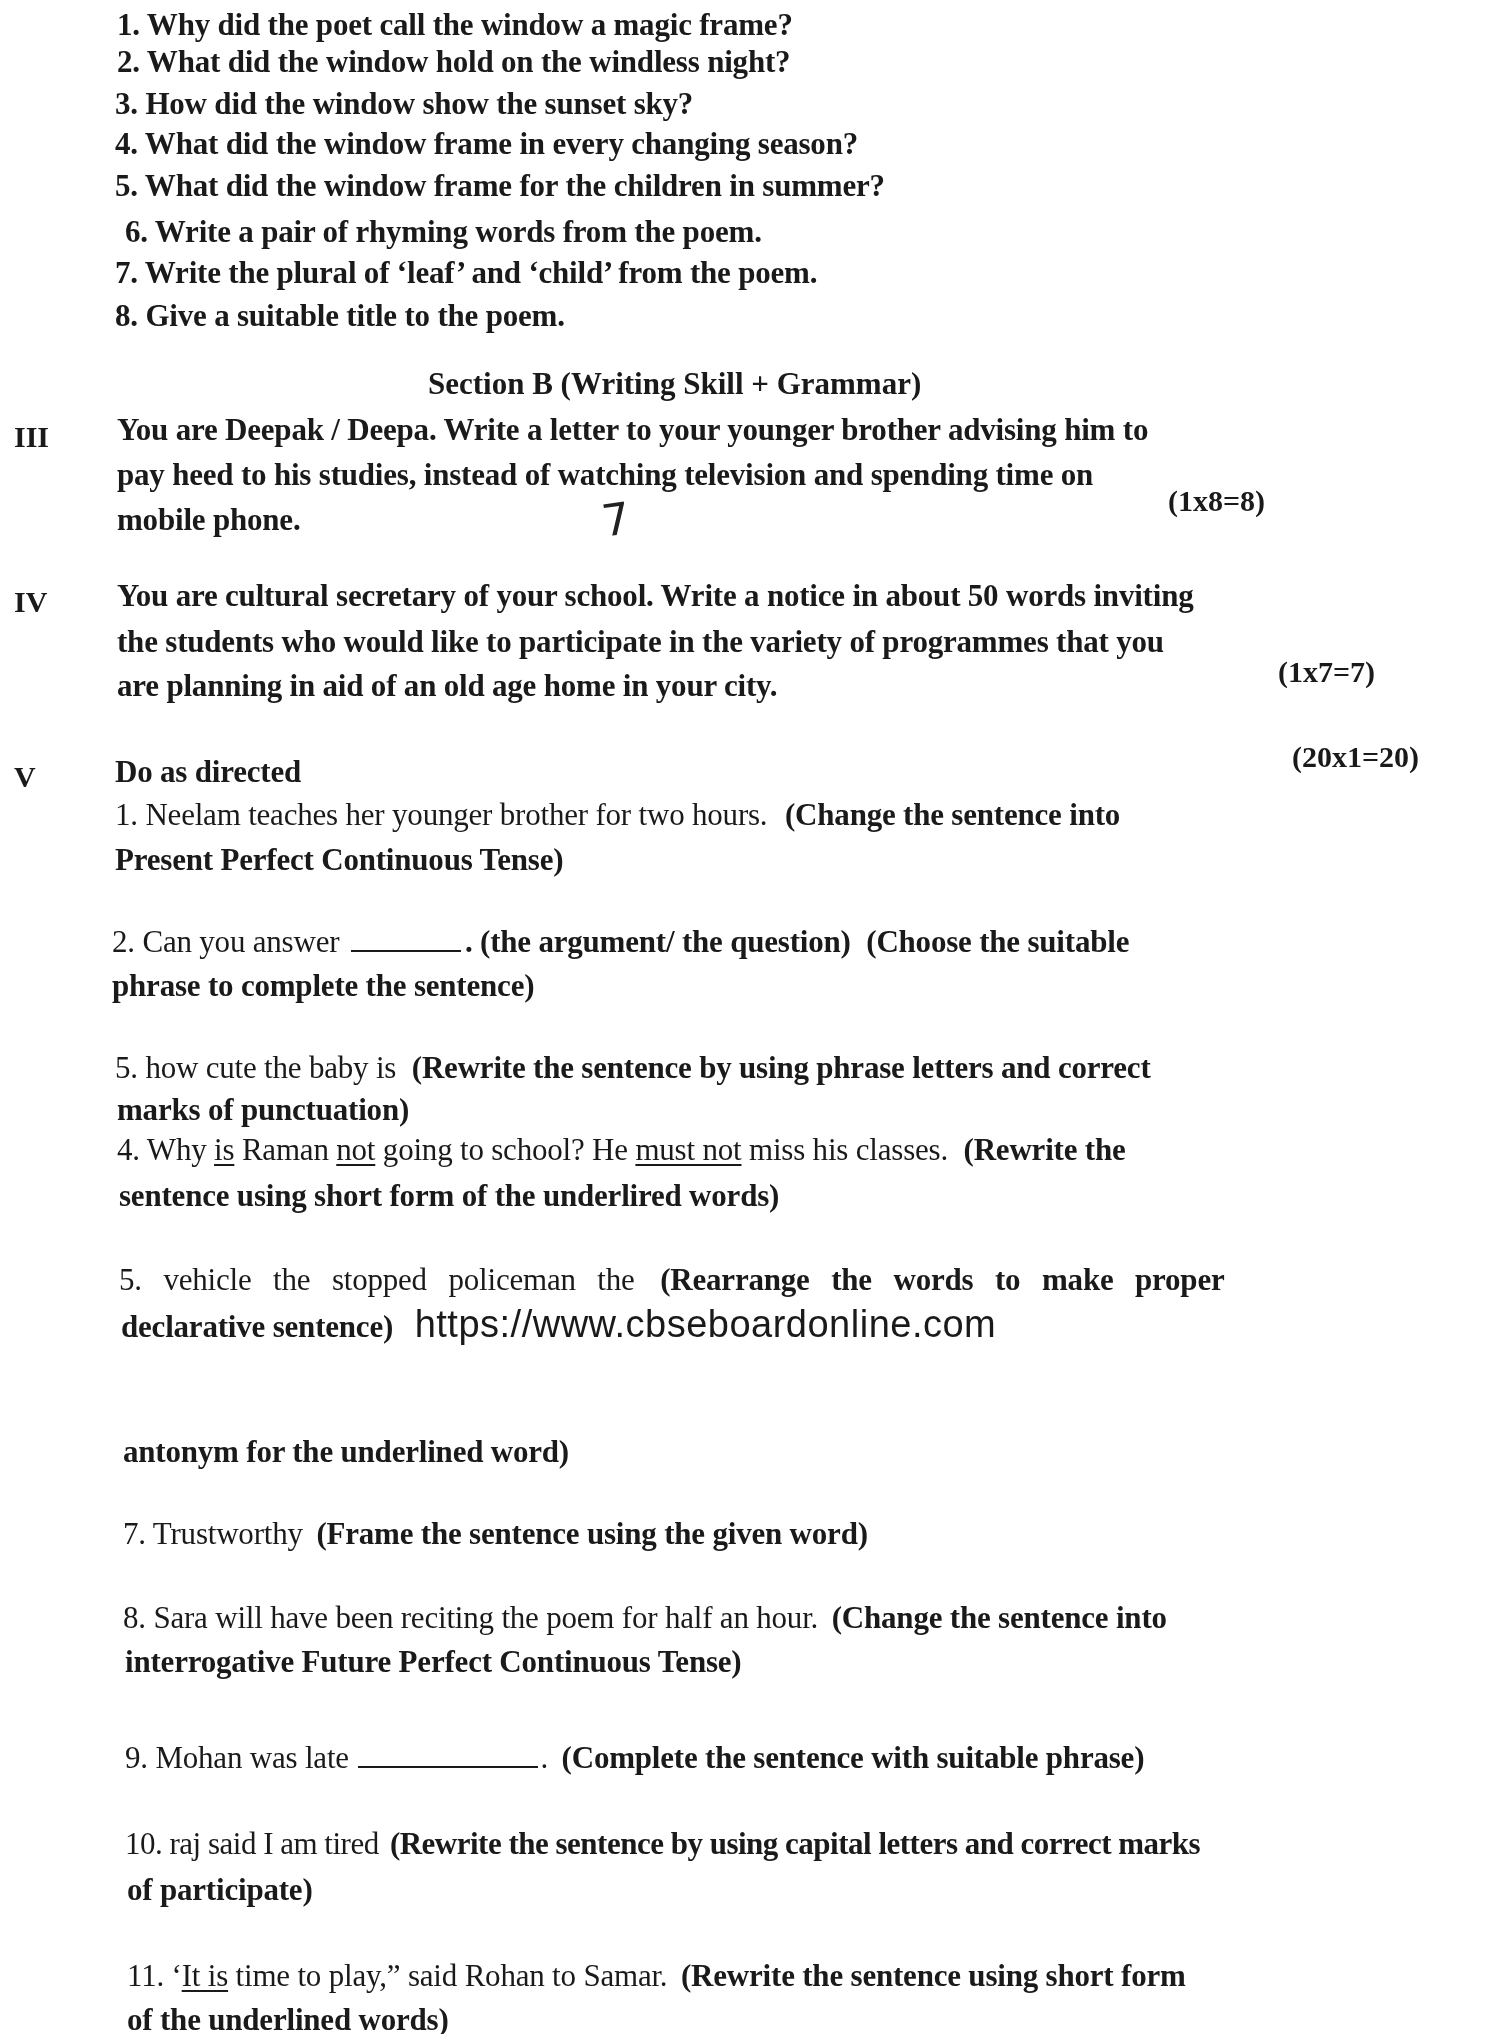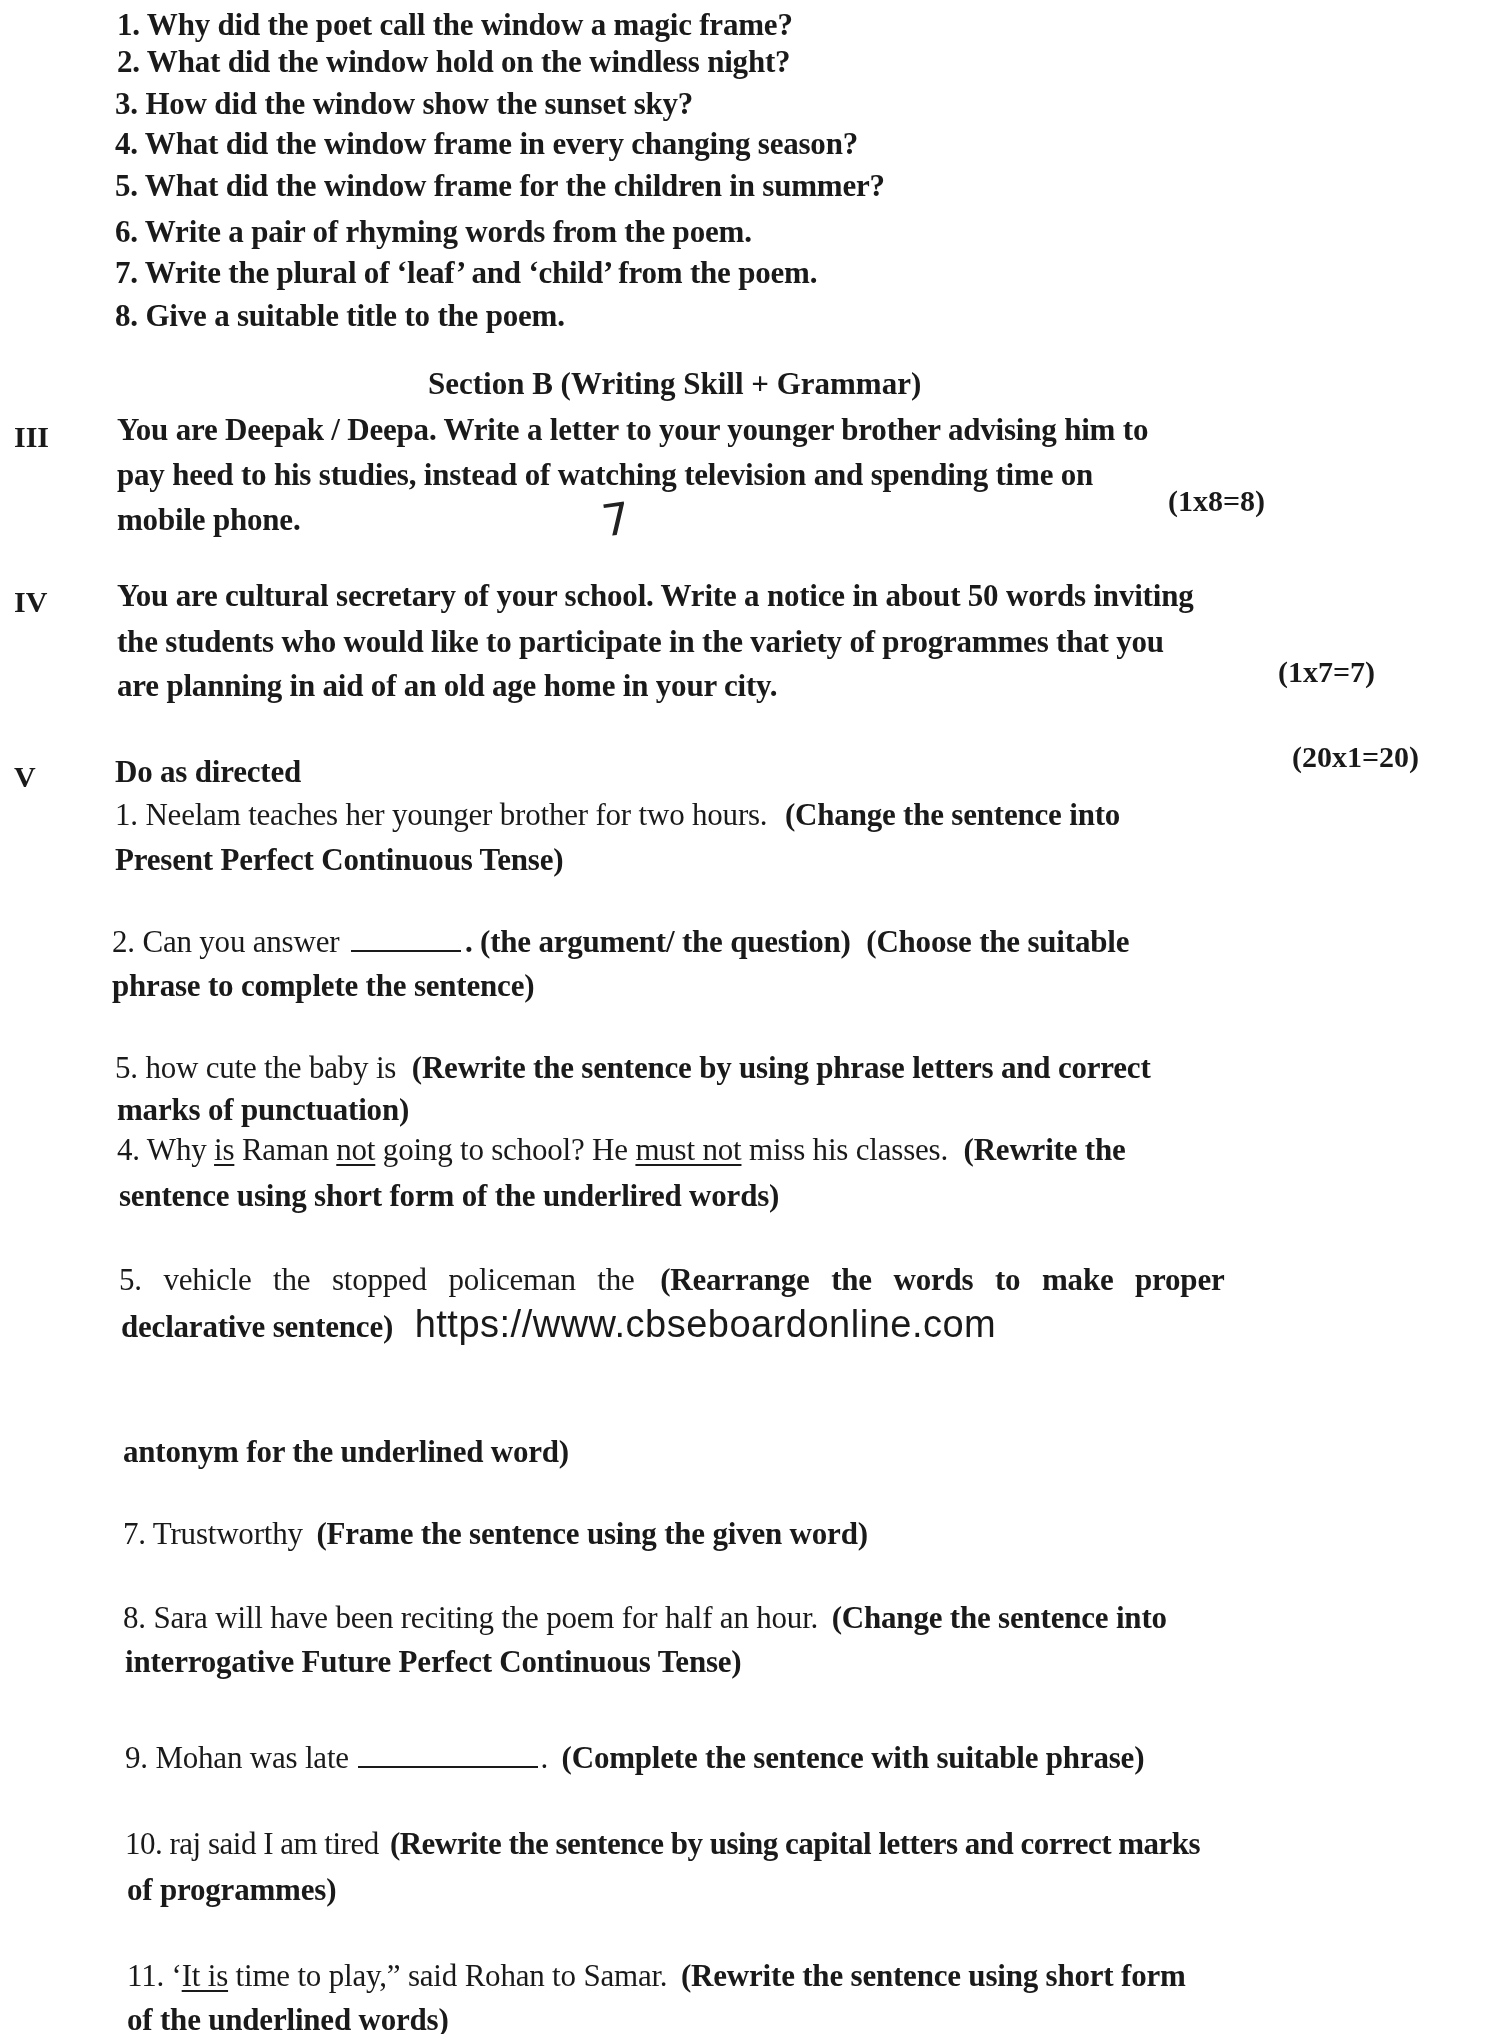--- a/index.html
+++ b/index.html
@@ -81,7 +81,7 @@
   <div class="line" style="left:115px; top:84px;">3. How did the window show the sunset sky?</div>
   <div class="line" style="left:115px; top:124px;">4. What did the window frame in every changing season?</div>
   <div class="line" style="left:115px; top:166px;">5. What did the window frame for the children in summer?</div>
-  <div class="line" style="left:115px; top:212px;">6. Write a pair of rhyming words from the poem.</div>
+  <div class="line" style="left:125px; top:212px;">6. Write a pair of rhyming words from the poem.</div>
   <div class="line" style="left:115px; top:253px;">7. Write the plural of ‘leaf’ and ‘child’ from the poem.</div>
   <div class="line" style="left:115px; top:296px;">8. Give a suitable title to the poem.</div>
 

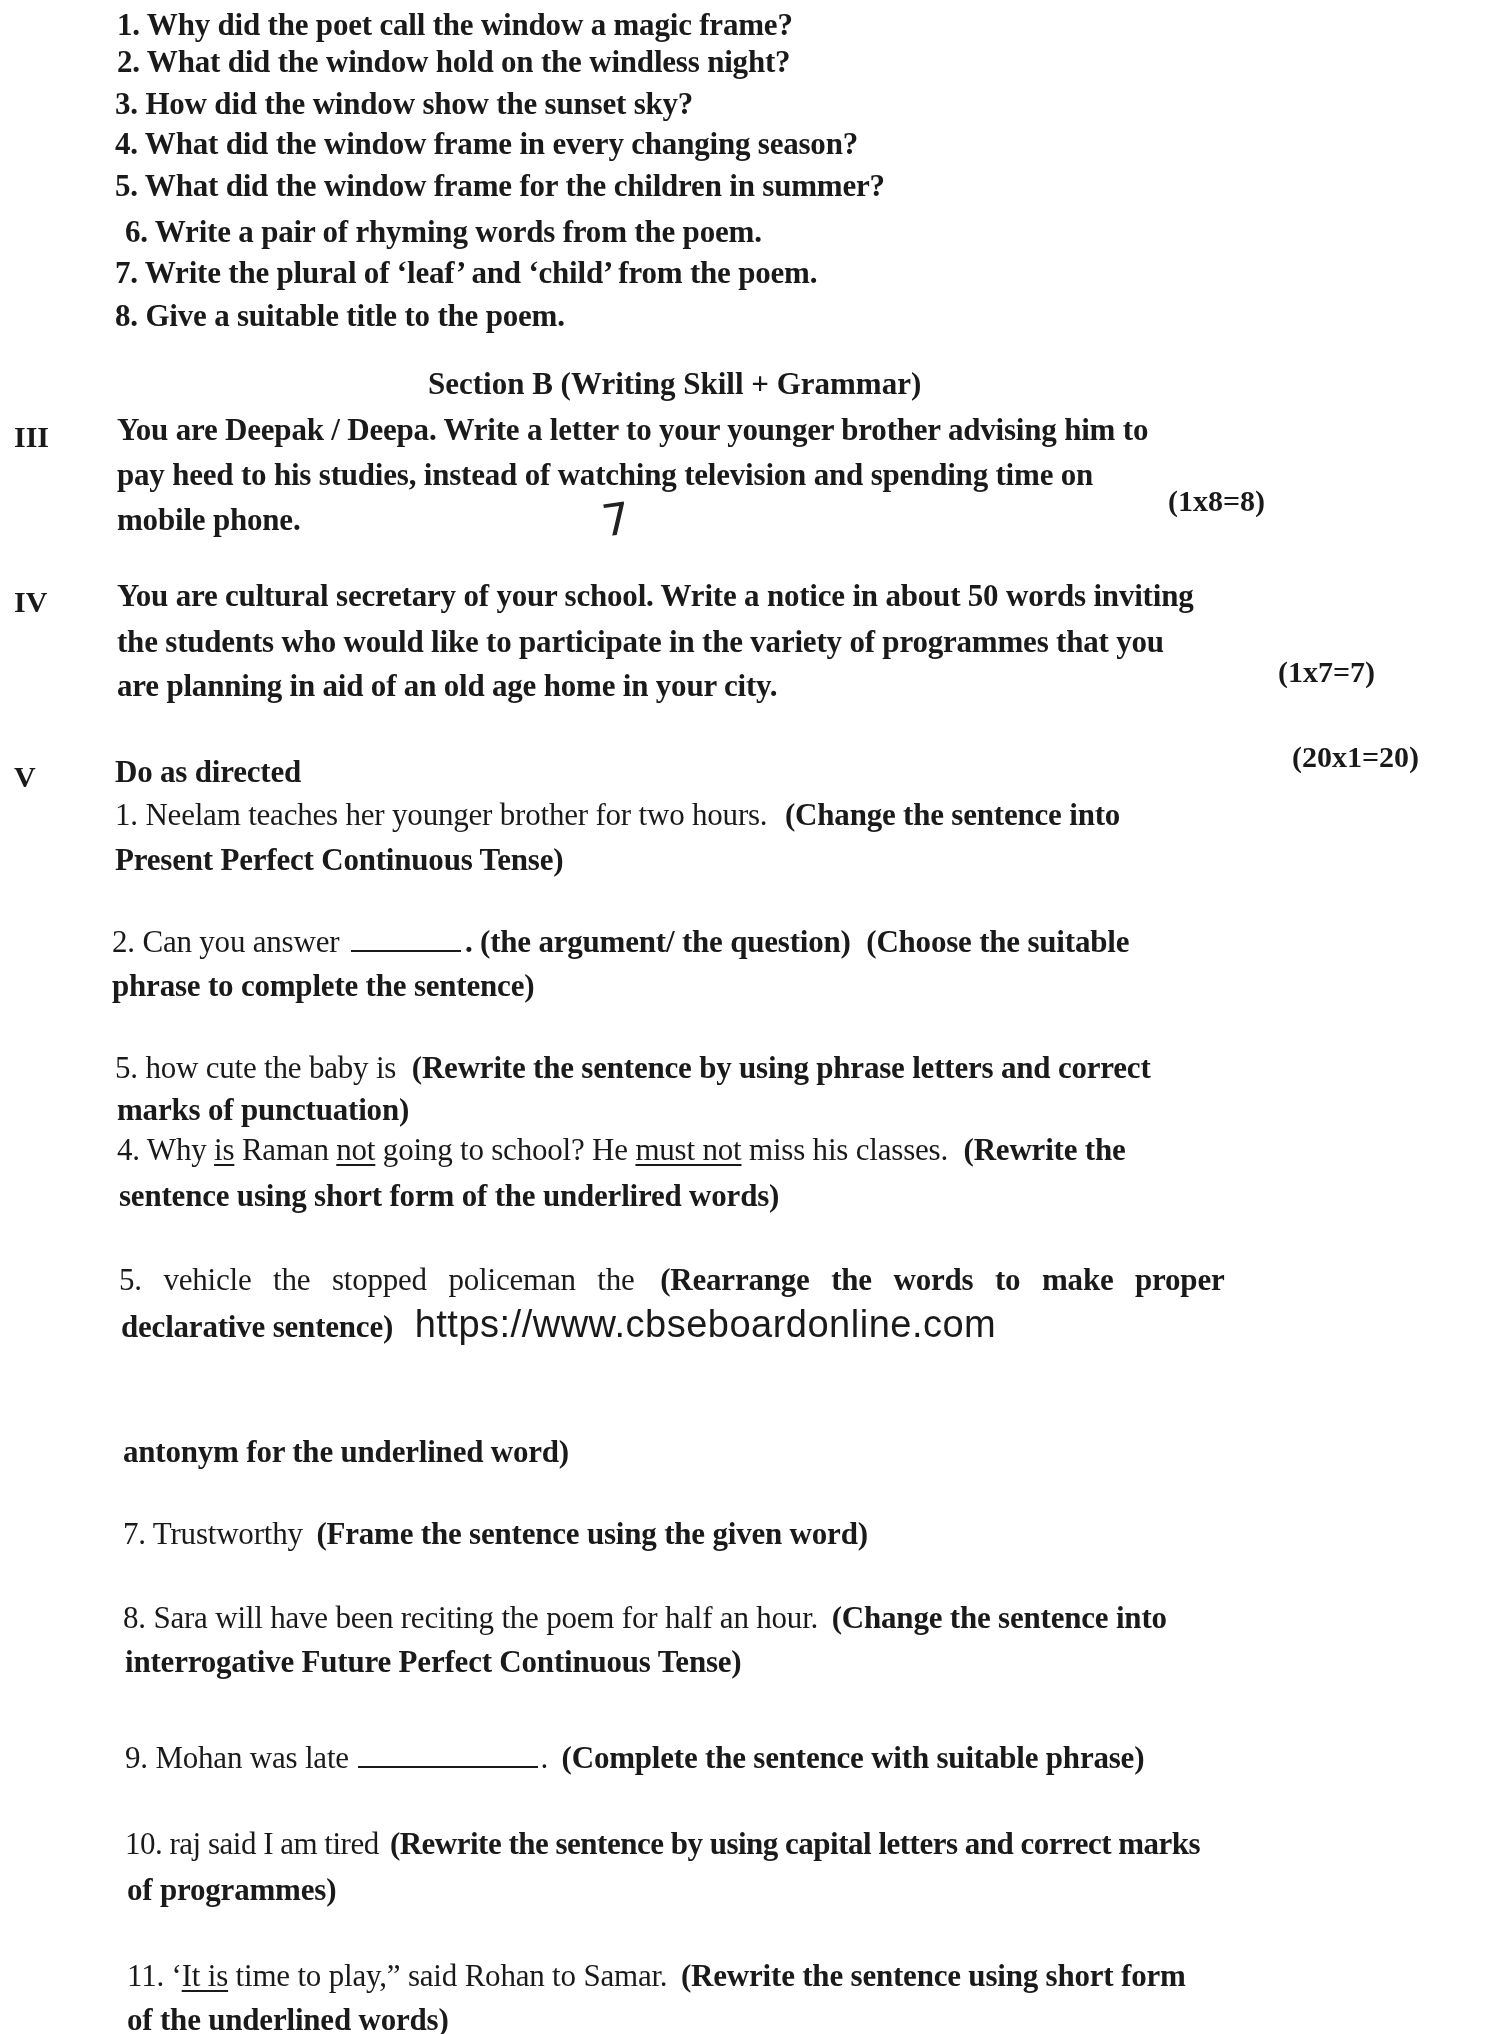--- a/index.html
+++ b/index.html
@@ -161,7 +161,7 @@
     <span>10. raj said I am tired</span>
     <span class="b" style="margin-left:4px;">(Rewrite the sentence by using capital letters and correct marks</span>
   </div>
-  <div class="line" style="left:127px; top:1870px;">of programmes)</div>
+  <div class="line" style="left:127px; top:1870px;">of participate)</div>
 
   <div class="line normal" style="left:127px; top:1956px;">
     <span>11. ‘</span><span class="u">It is</span><span> time to play,” said Rohan to Samar.</span>

